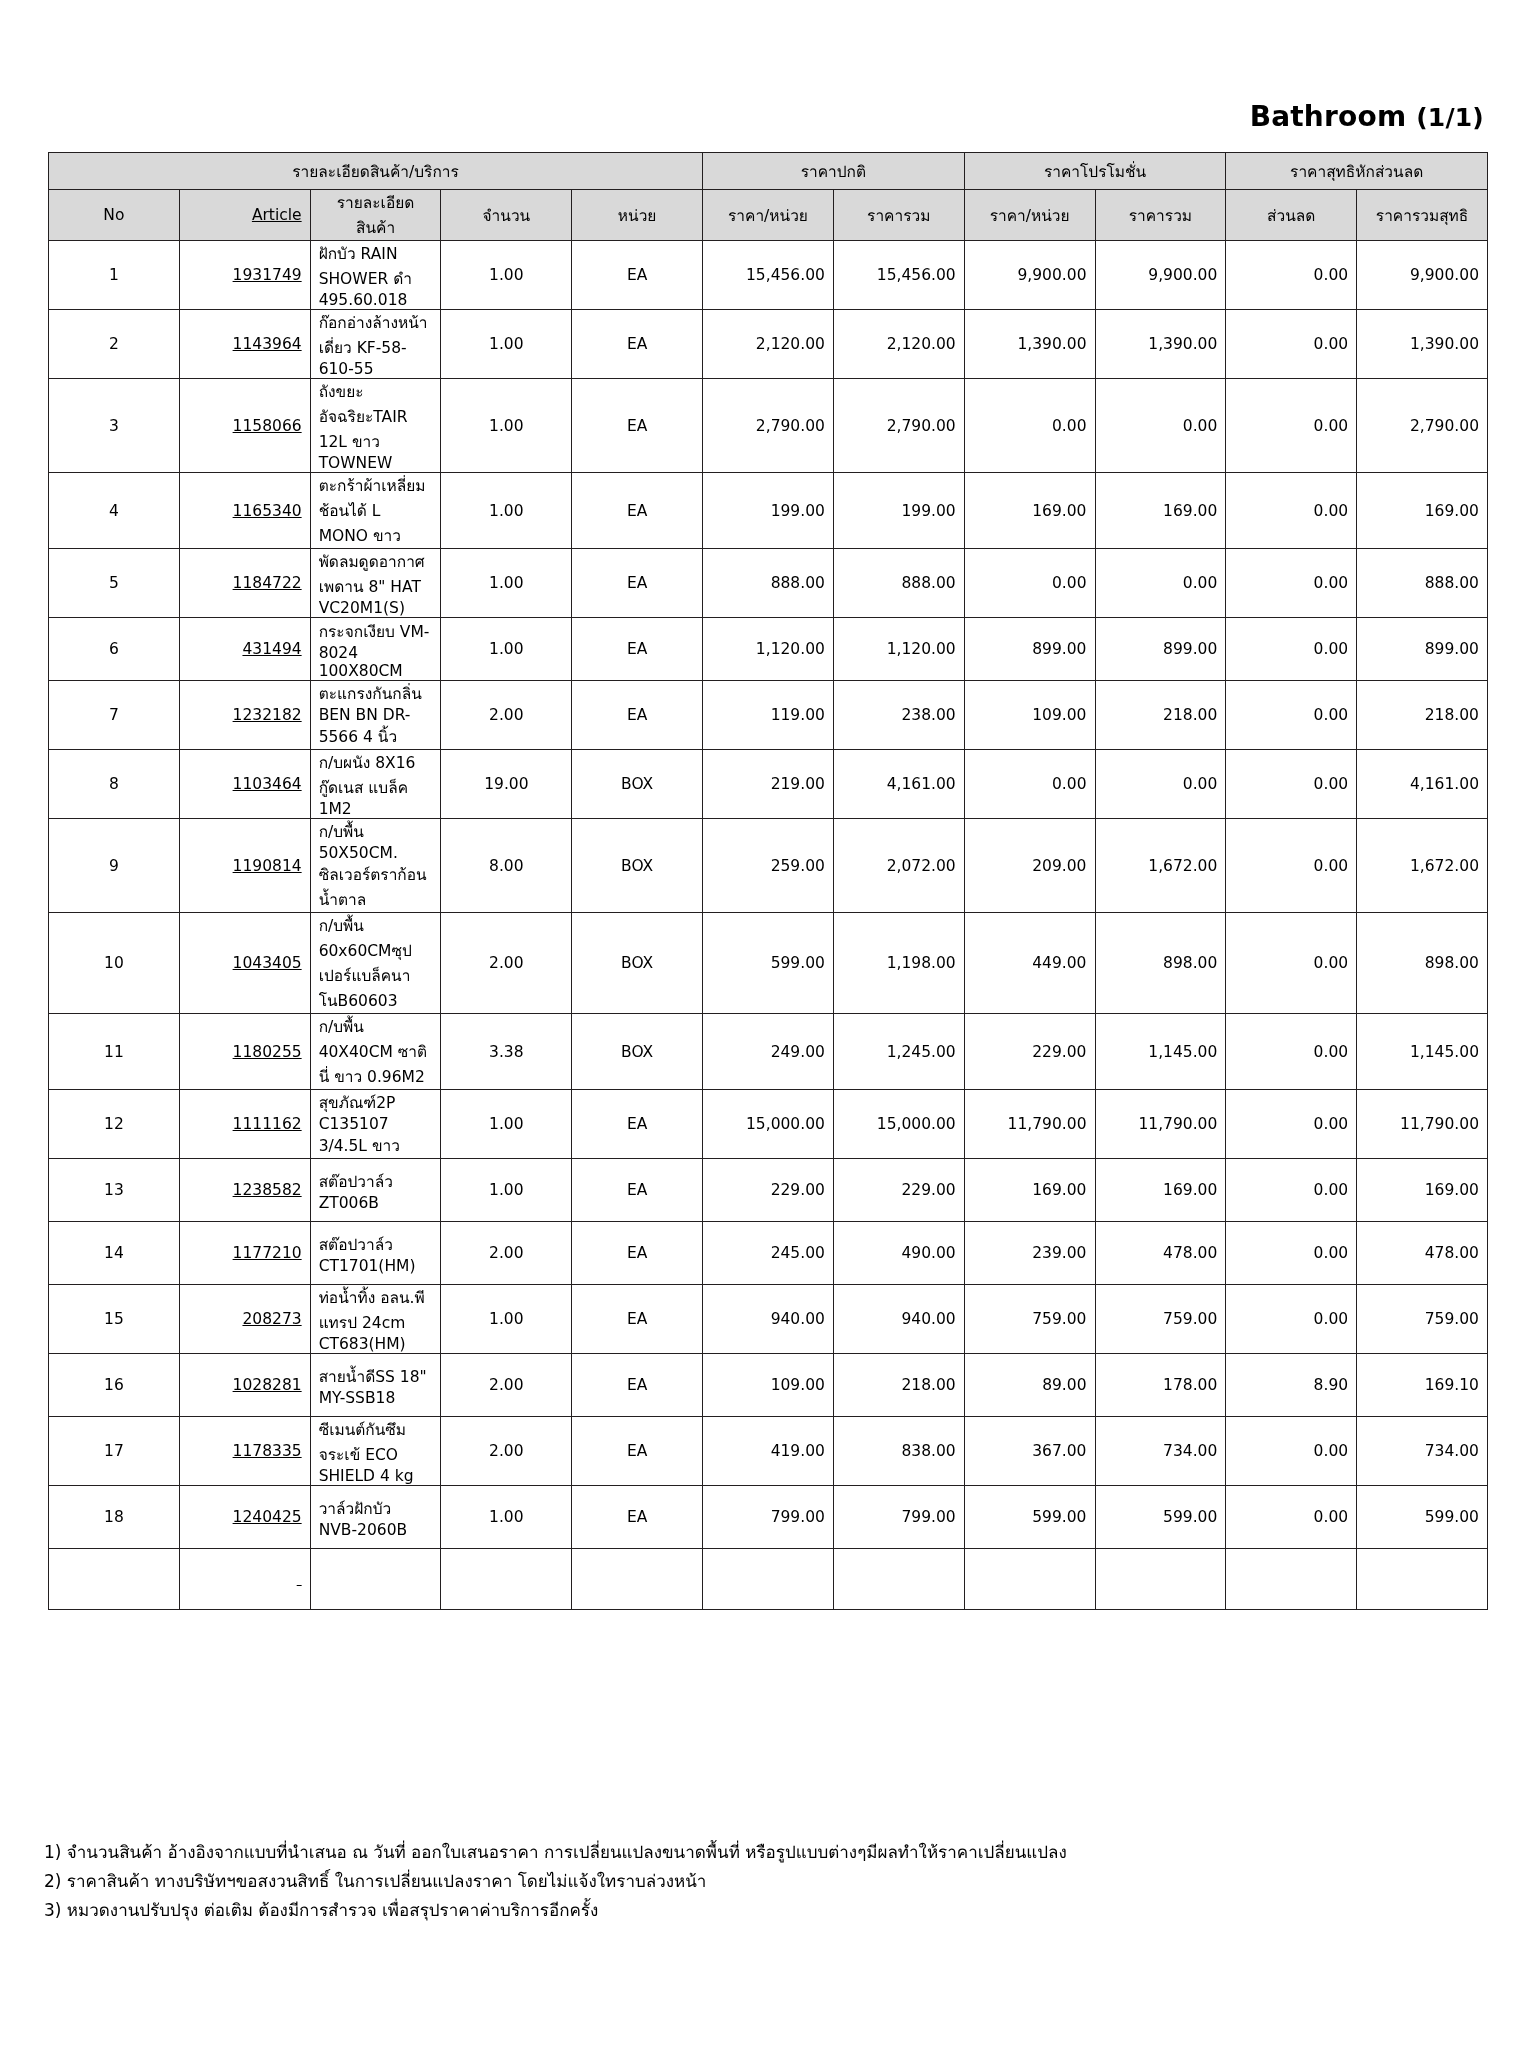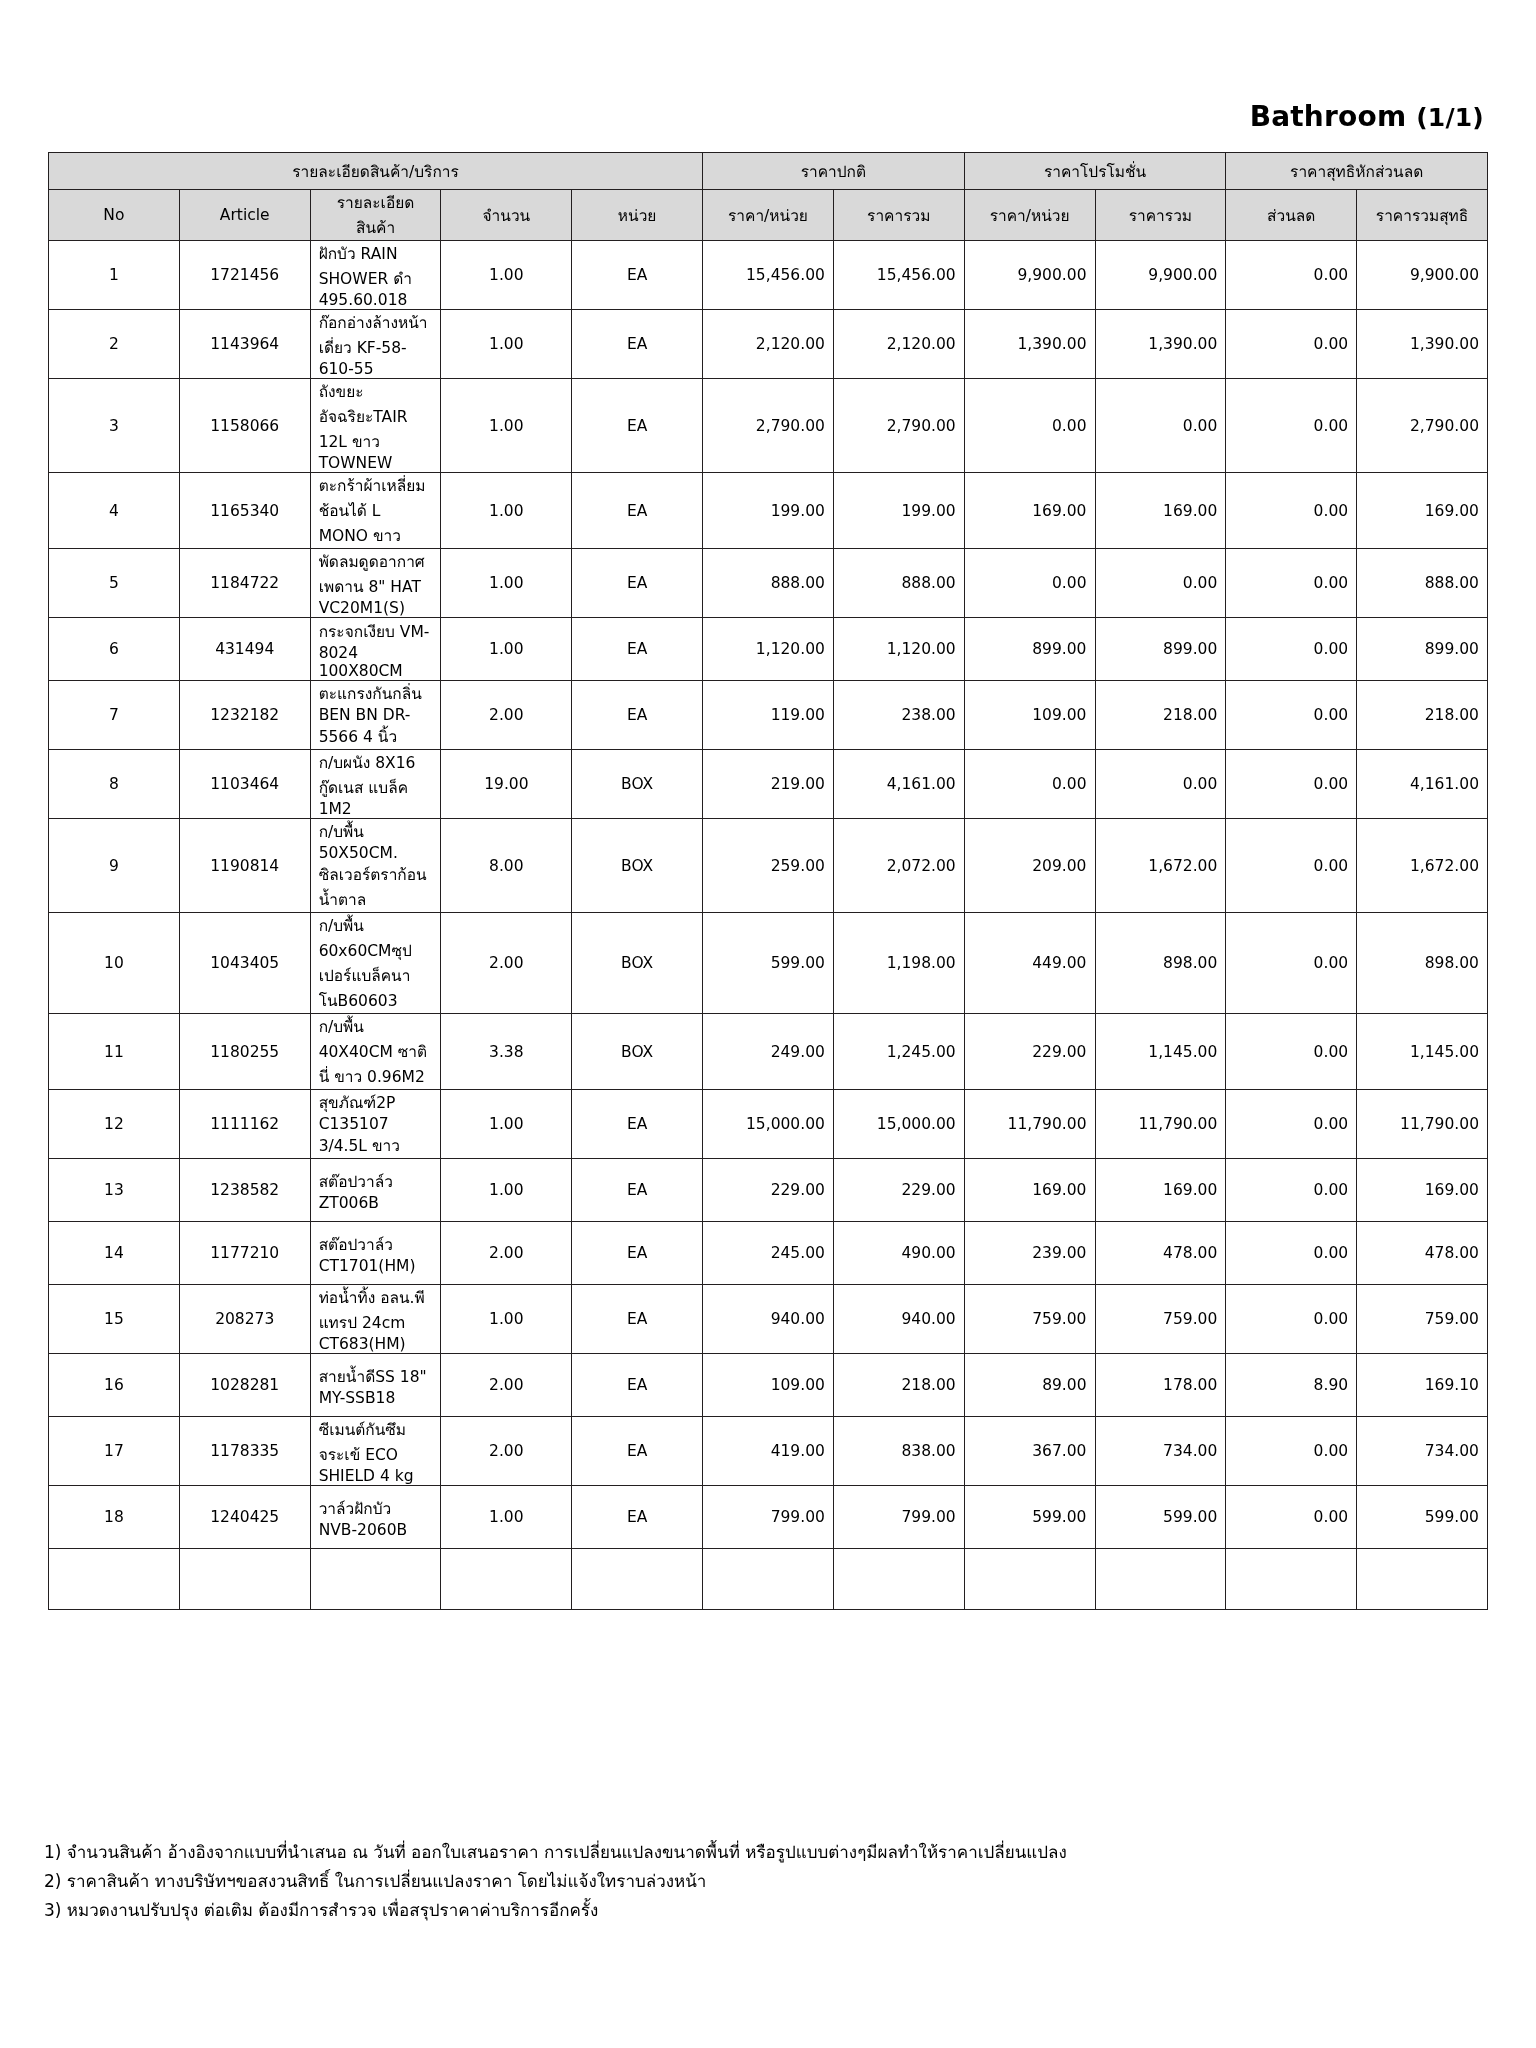--- a/index.html
+++ b/index.html
@@ -62,7 +62,7 @@
     height: 62px;
   }
   .c-no      { width: 44px;  text-align: center; }
-  .c-article { width: 98px;  text-align: center; }
+  .c-article { width: 98px;  text-align: right; text-decoration: underline; }
   .c-desc    { width: 300px; text-align: left; padding-left: 10px; }
   .c-qty     { width: 78px;  text-align: center; }
   .c-unit    { width: 70px;  text-align: center; }

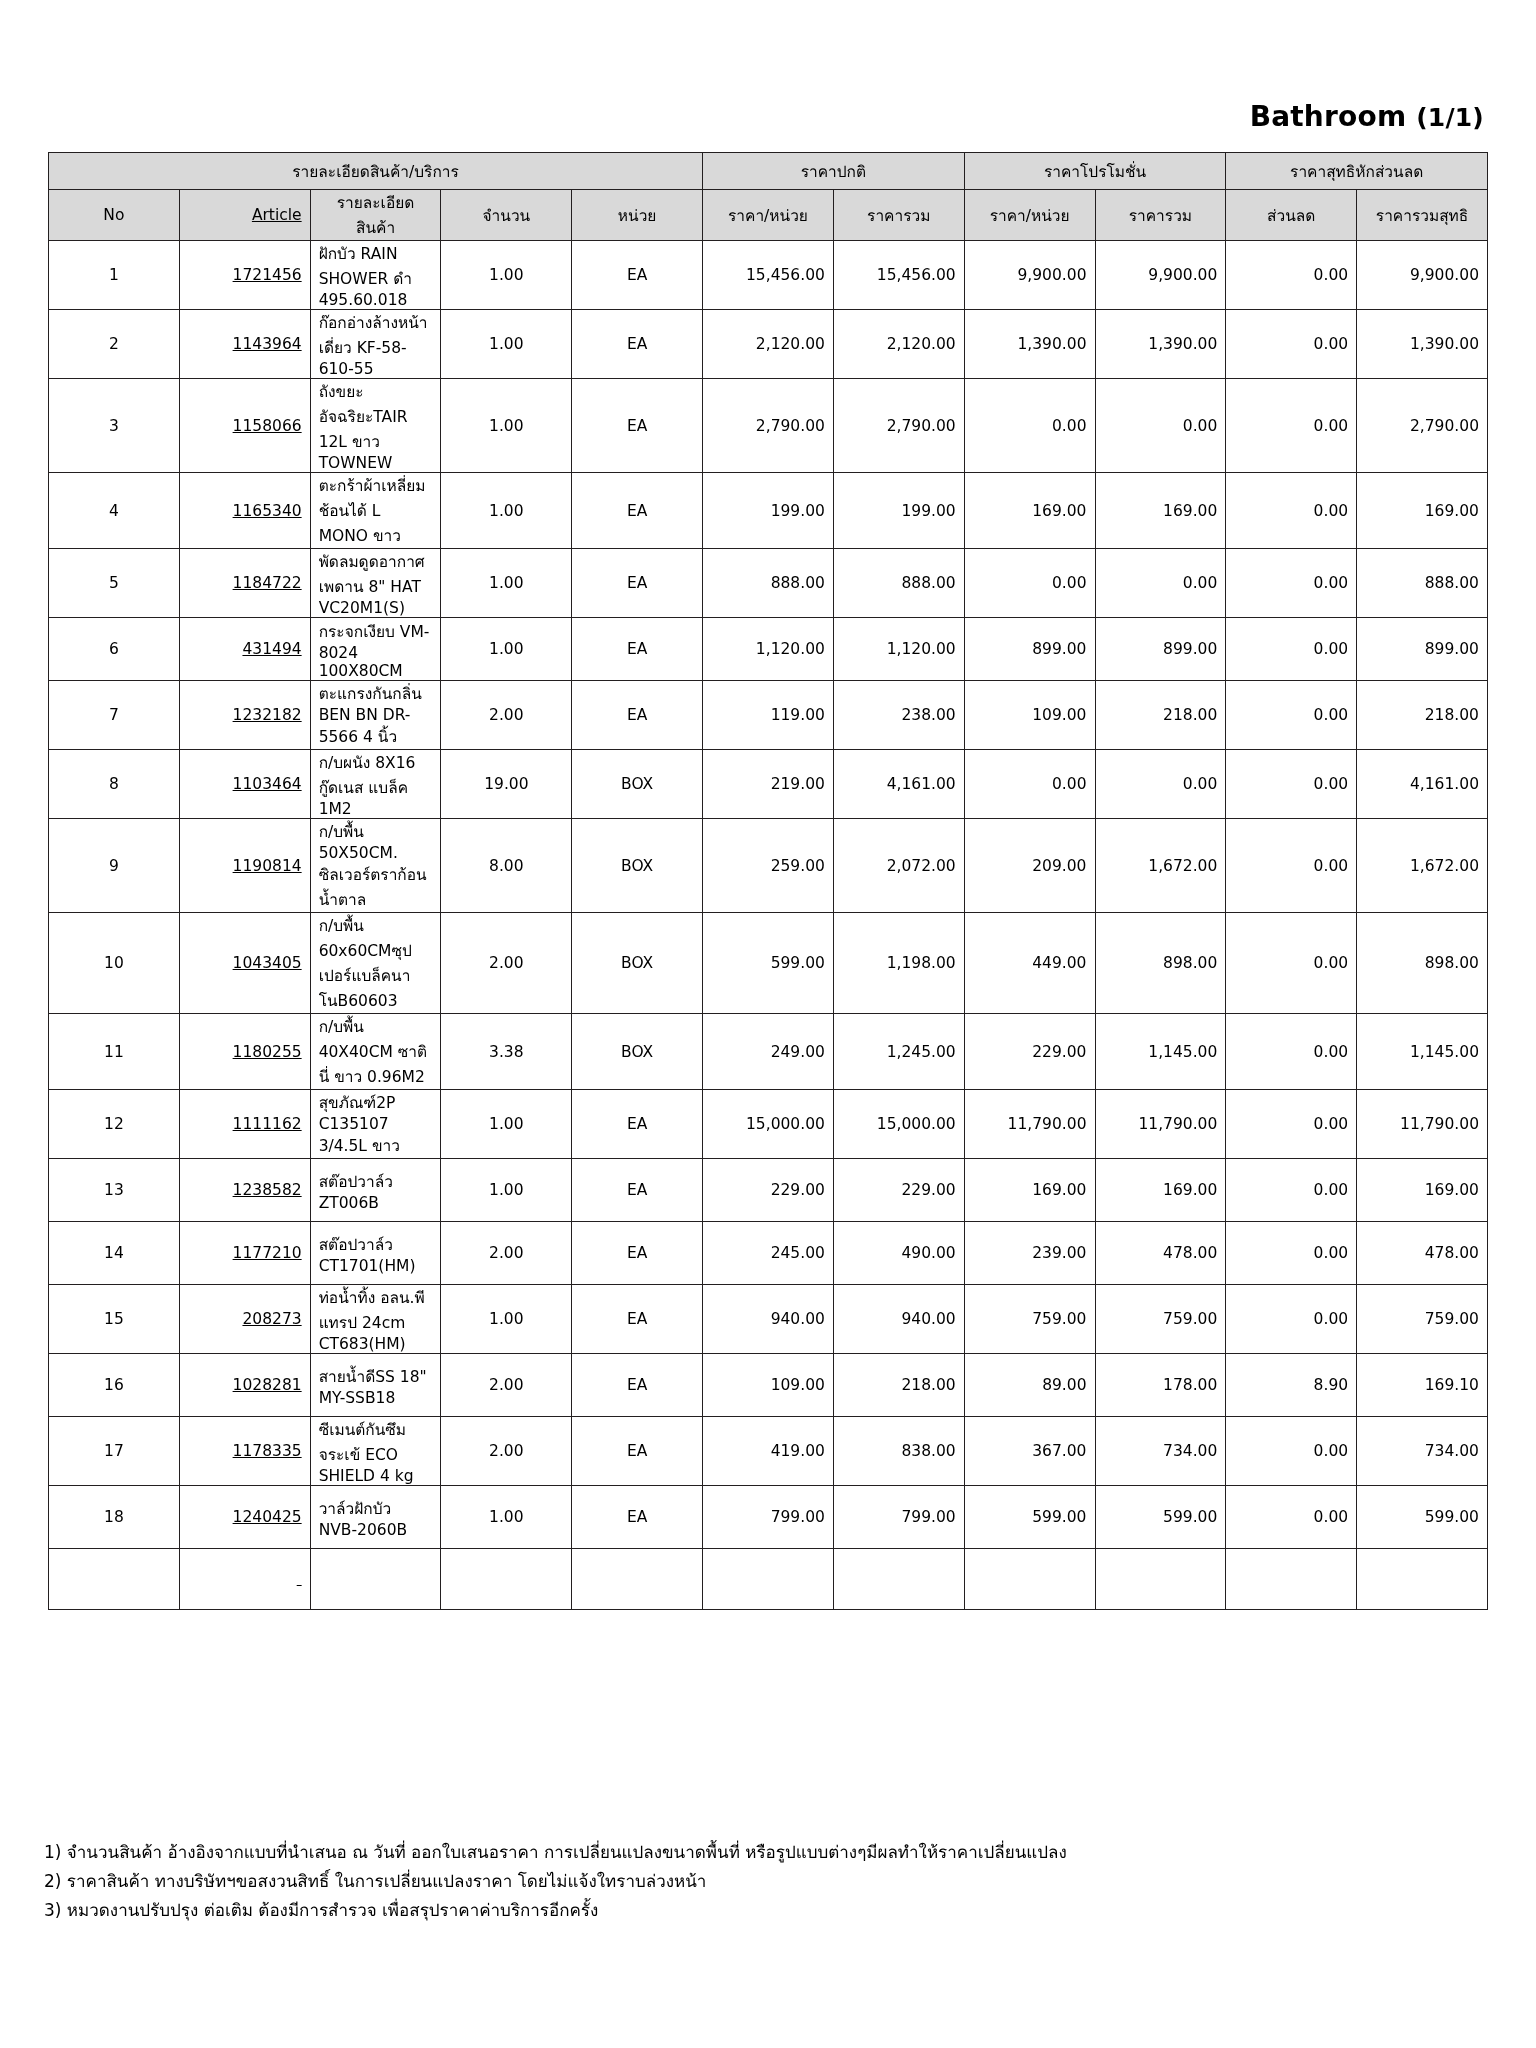--- a/index.html
+++ b/index.html
@@ -124,7 +124,7 @@
     <tbody id="rows-body">
         <tr>
           <td class="c-no">1</td>
-          <td class="c-article">1721456</td>
+          <td class="c-article">1931749</td>
           <td class="c-desc">ฝักบัว RAIN SHOWER ดำ 495.60.018</td>
           <td class="c-qty">1.00</td>
           <td class="c-unit">EA</td>

